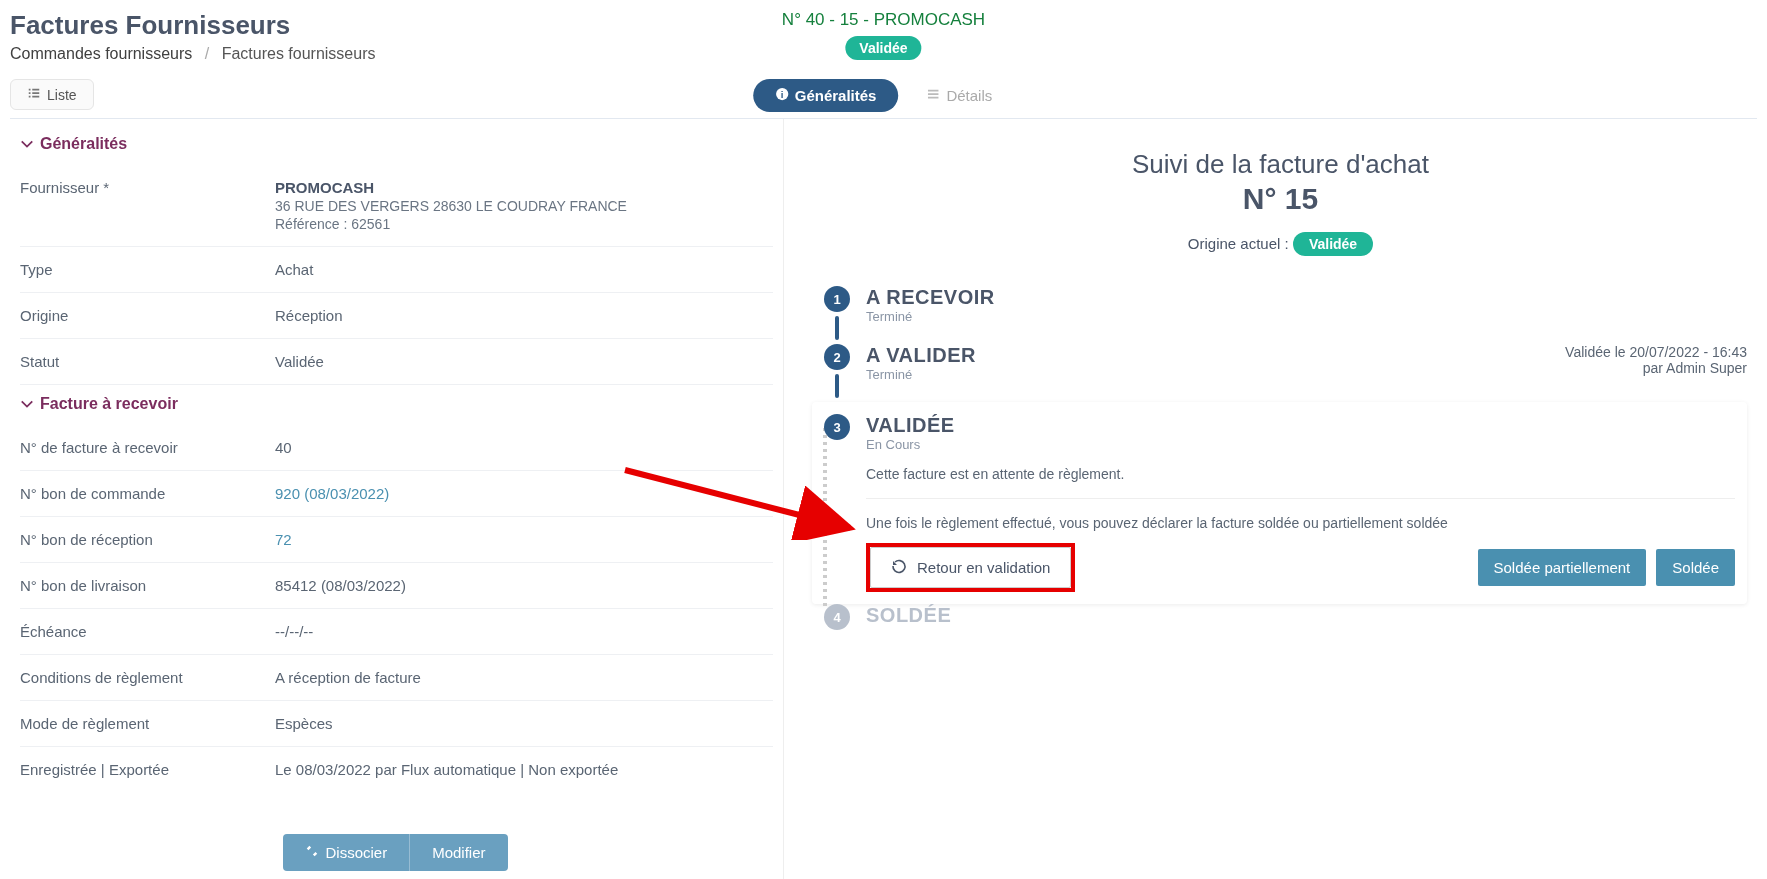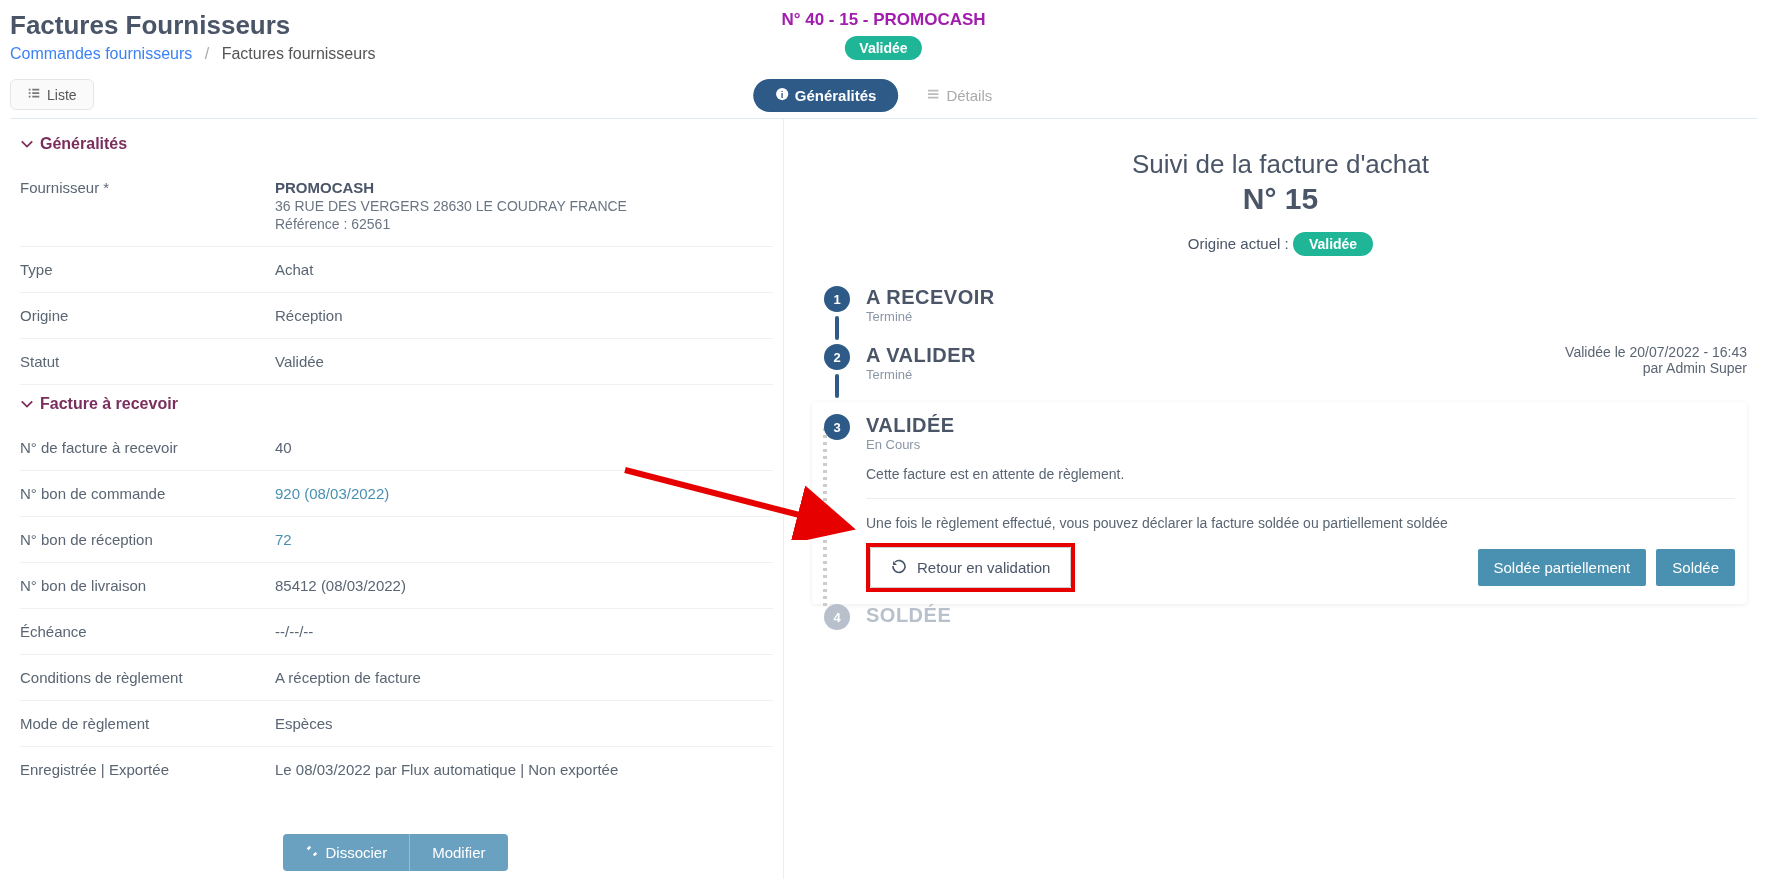--- a/index.html
+++ b/index.html
@@ -37,8 +37,8 @@
   }
   .top-center .inv-title {
     font-size: 17px;
-    font-weight: 700;
-    color: #a21caf;
+    font-weight: 400;
+    color: #15803d;
   }
   .badge-green {
     display: inline-block;

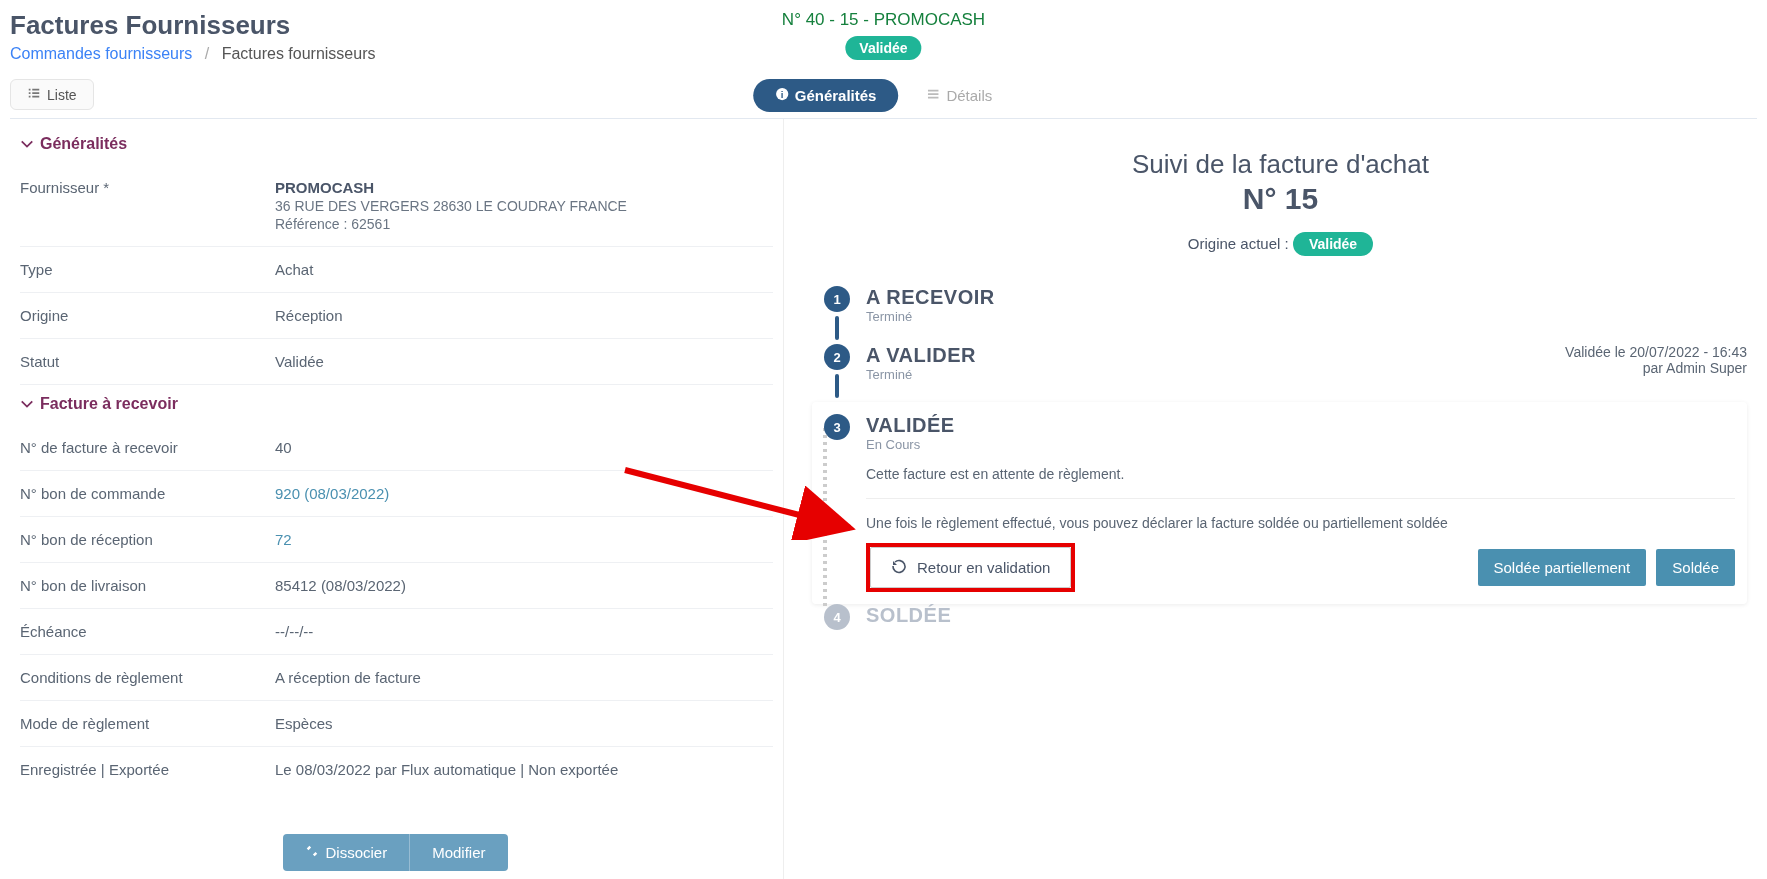--- a/index.html
+++ b/index.html
@@ -25,7 +25,7 @@
     color: #4a90b0;
     margin-bottom: 16px;
   }
-  .breadcrumb a { color: #3b82f6; text-decoration: none; }
+  .breadcrumb a { color: #404040; text-decoration: none; }
   .breadcrumb .sep { color: #aaa; margin: 0 8px; }
   .breadcrumb .current { color: #555; }
   .top-center {

